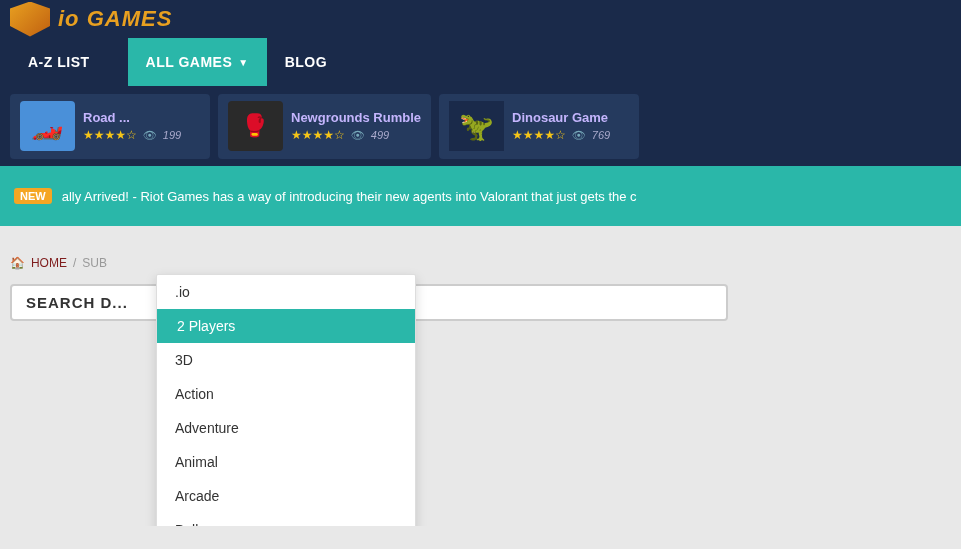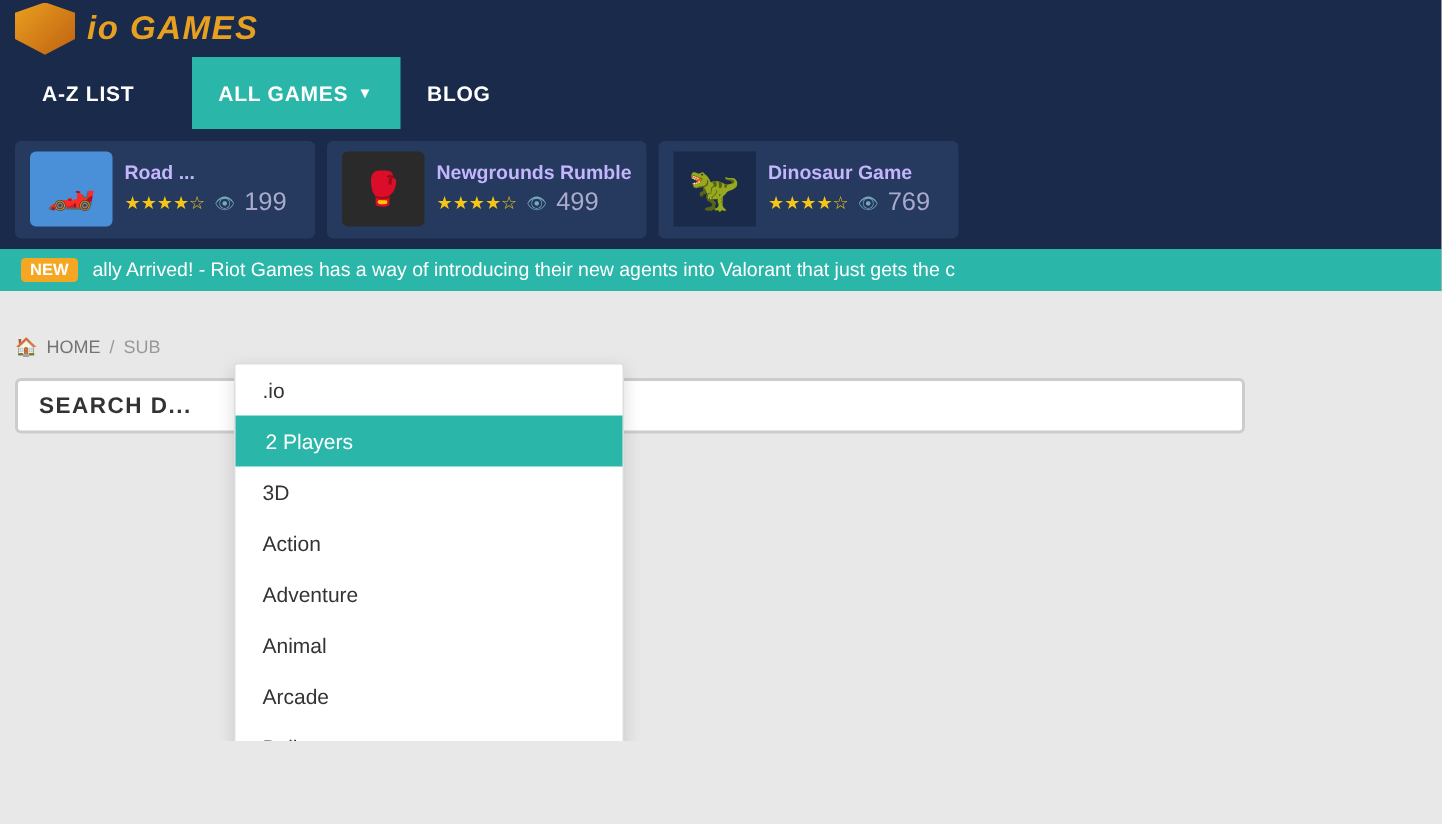--- a/index.html
+++ b/index.html
@@ -144,7 +144,7 @@
     .game-meta { display: flex; align-items: center; gap: 6px; }
     .game-stars { color: #f5c518; font-size: 12px; }
     .eye-icon { color: #7ab; font-size: 11px; }
-    .view-count { color: #aac; font-size: 17px; }
+    .view-count { color: #aac; font-size: 11px; font-style: italic; }
 
     .top-area {
       background: #1a2a4a;

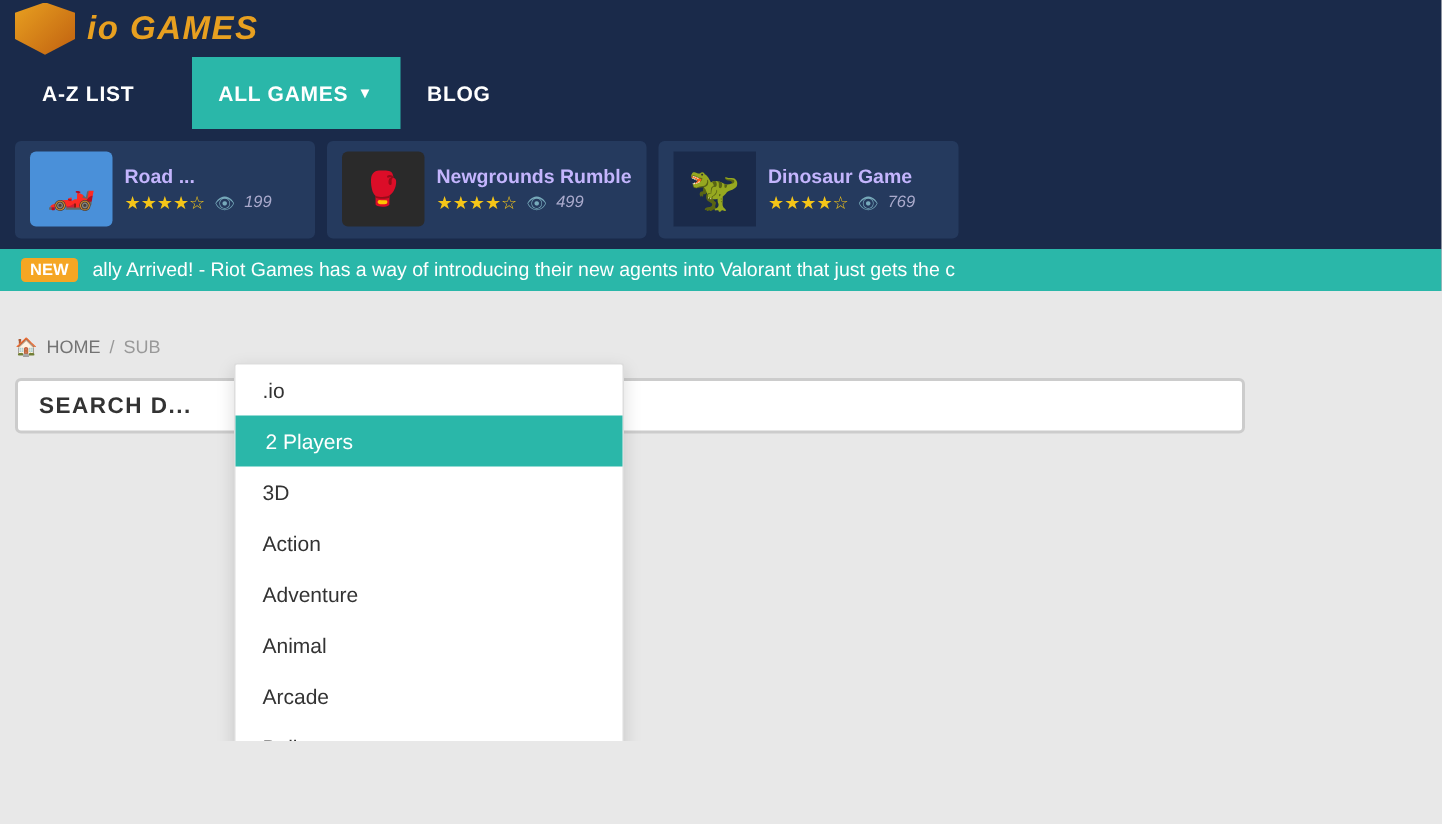--- a/index.html
+++ b/index.html
@@ -57,9 +57,9 @@
     
     .ticker {
       background: #2ab7a9;
-      padding: 6px 14px;
-      display: flex;
-      align-items: flex-start;
+      padding: 22px 14px;
+      display: flex;
+      align-items: flex-end;
       gap: 10px;
       font-size: 13px;
       color: #fff;

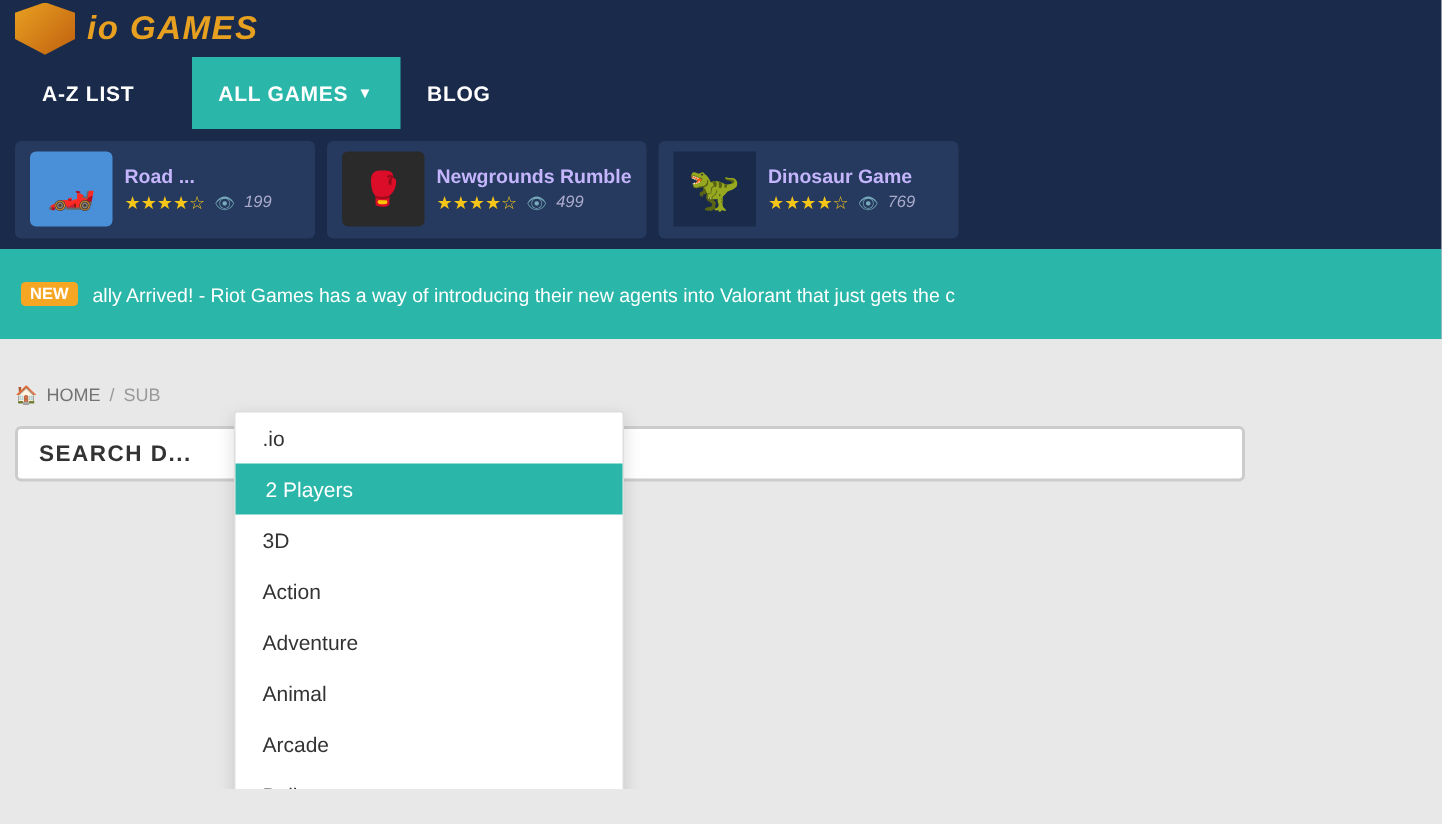--- a/index.html
+++ b/index.html
@@ -92,7 +92,7 @@
       color: #666;
       margin-bottom: 14px;
     }
-    .breadcrumb a { color: #737373; text-decoration: none; }
+    .breadcrumb a { color: #7f1d1d; text-decoration: none; }
     .breadcrumb span { color: #999; }
 
     

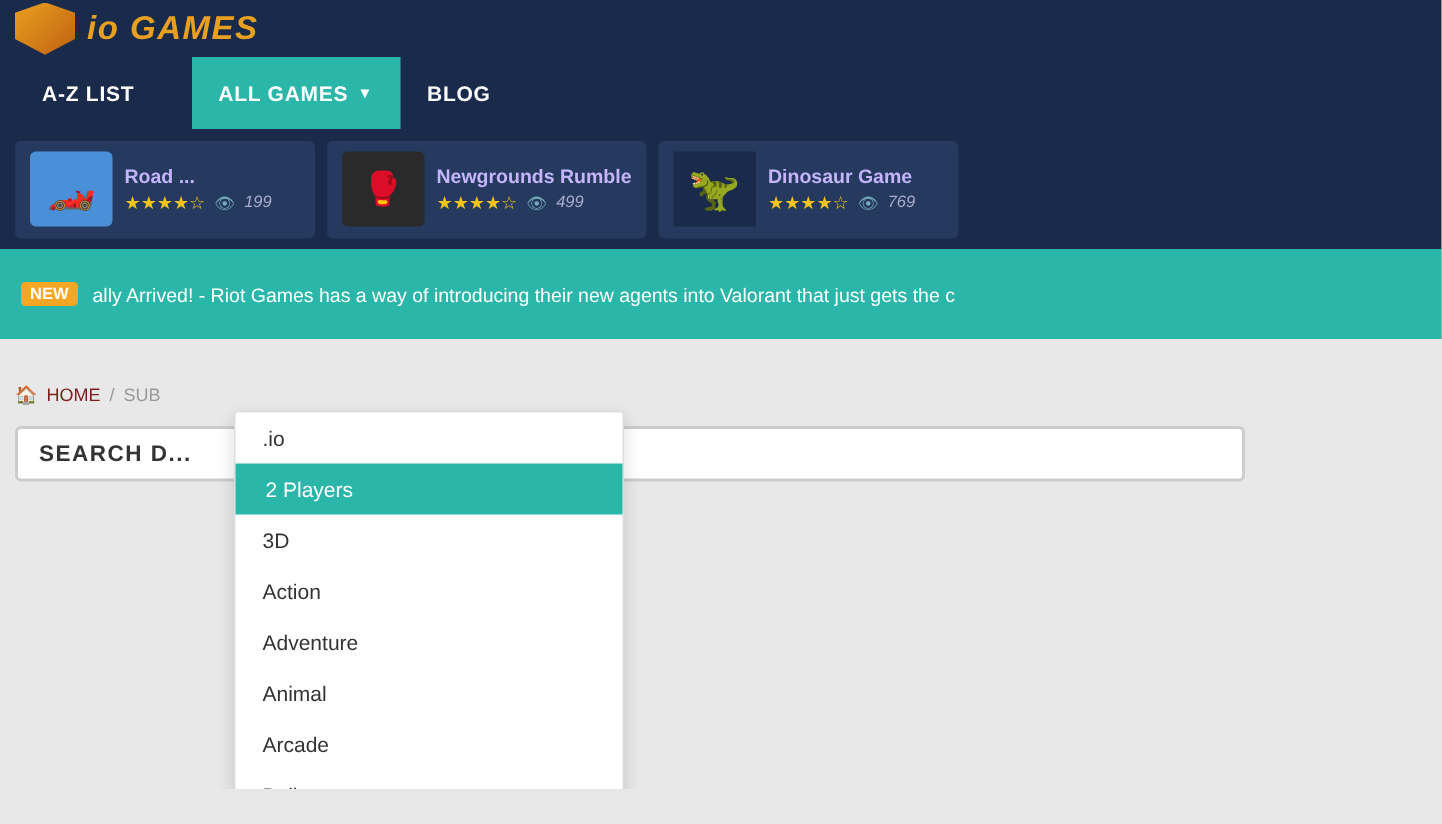--- a/index.html
+++ b/index.html
@@ -103,7 +103,7 @@
       border: 2px solid #ccc;
       border-radius: 4px;
       padding: 8px 14px;
-      width: 820px;
+      width: 718px;
       margin-bottom: 16px;
     }
     .search-bar input {

